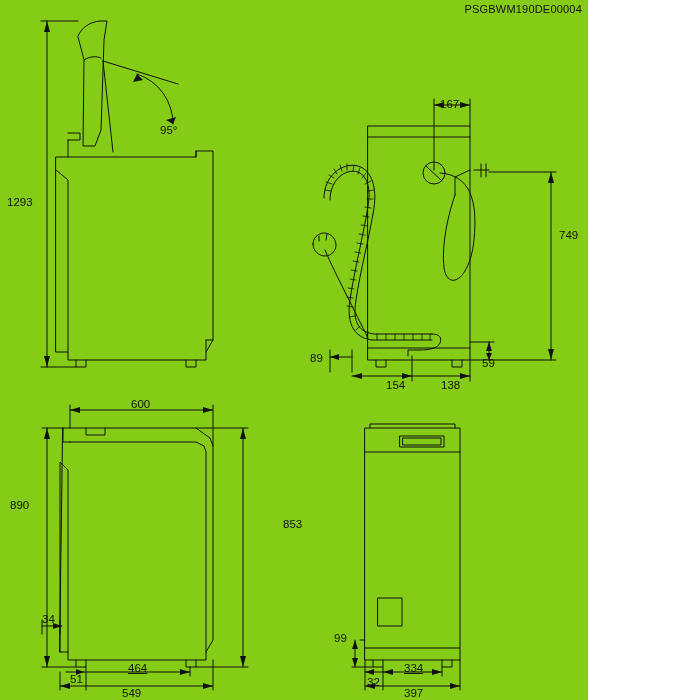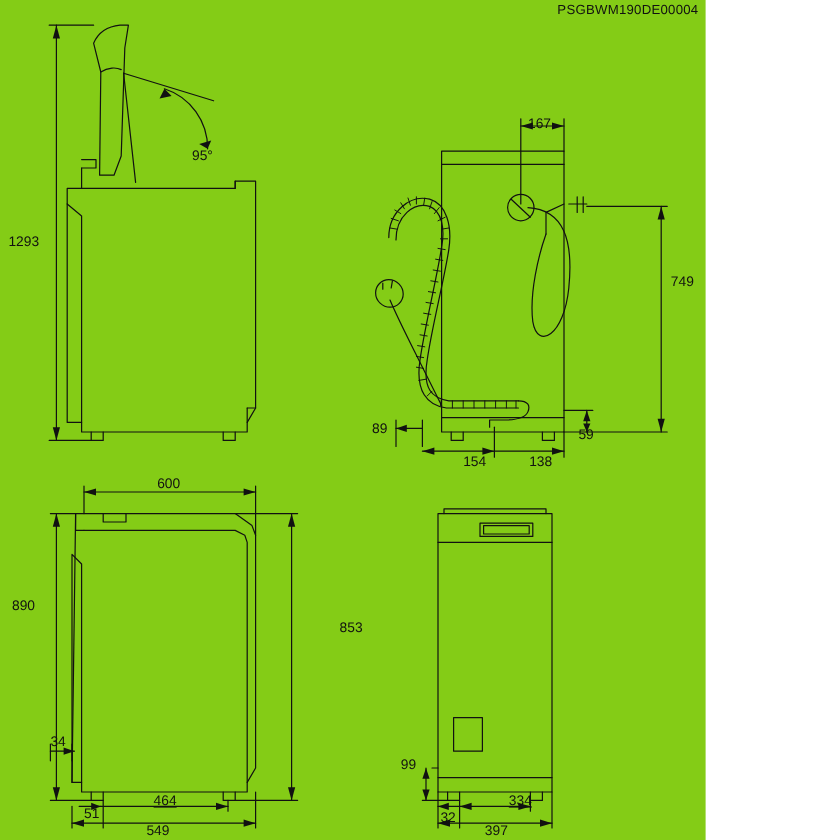--- a/index.html
+++ b/index.html
@@ -268,7 +268,7 @@
   <div class="dim" style="left:122px; top:687px;">549</div>
 
   <div class="dim" style="left:334px; top:632px;">99</div>
-  <div class="dim" style="left:424px; top:662px;text-decoration:underline;">334</div>
+  <div class="dim" style="left:404px; top:662px;text-decoration:underline;">334</div>
   <div class="dim" style="left:367px; top:676px;">32</div>
   <div class="dim" style="left:404px; top:687px;">397</div>
 

